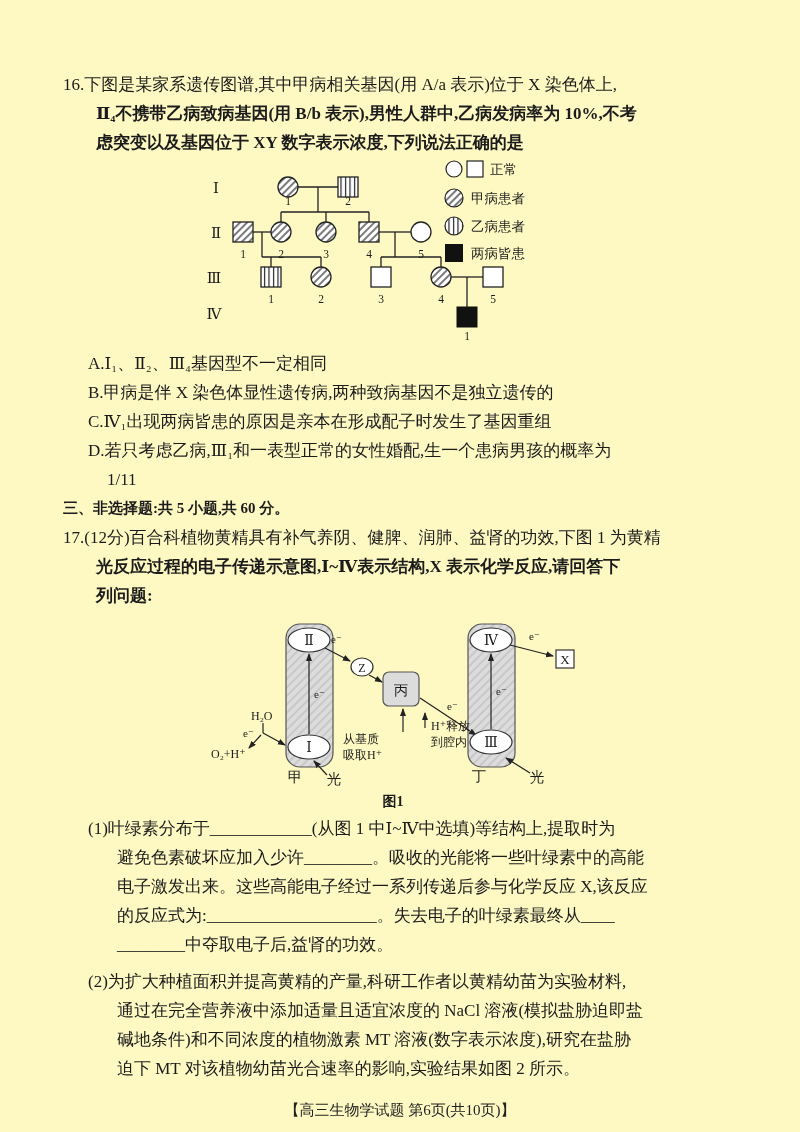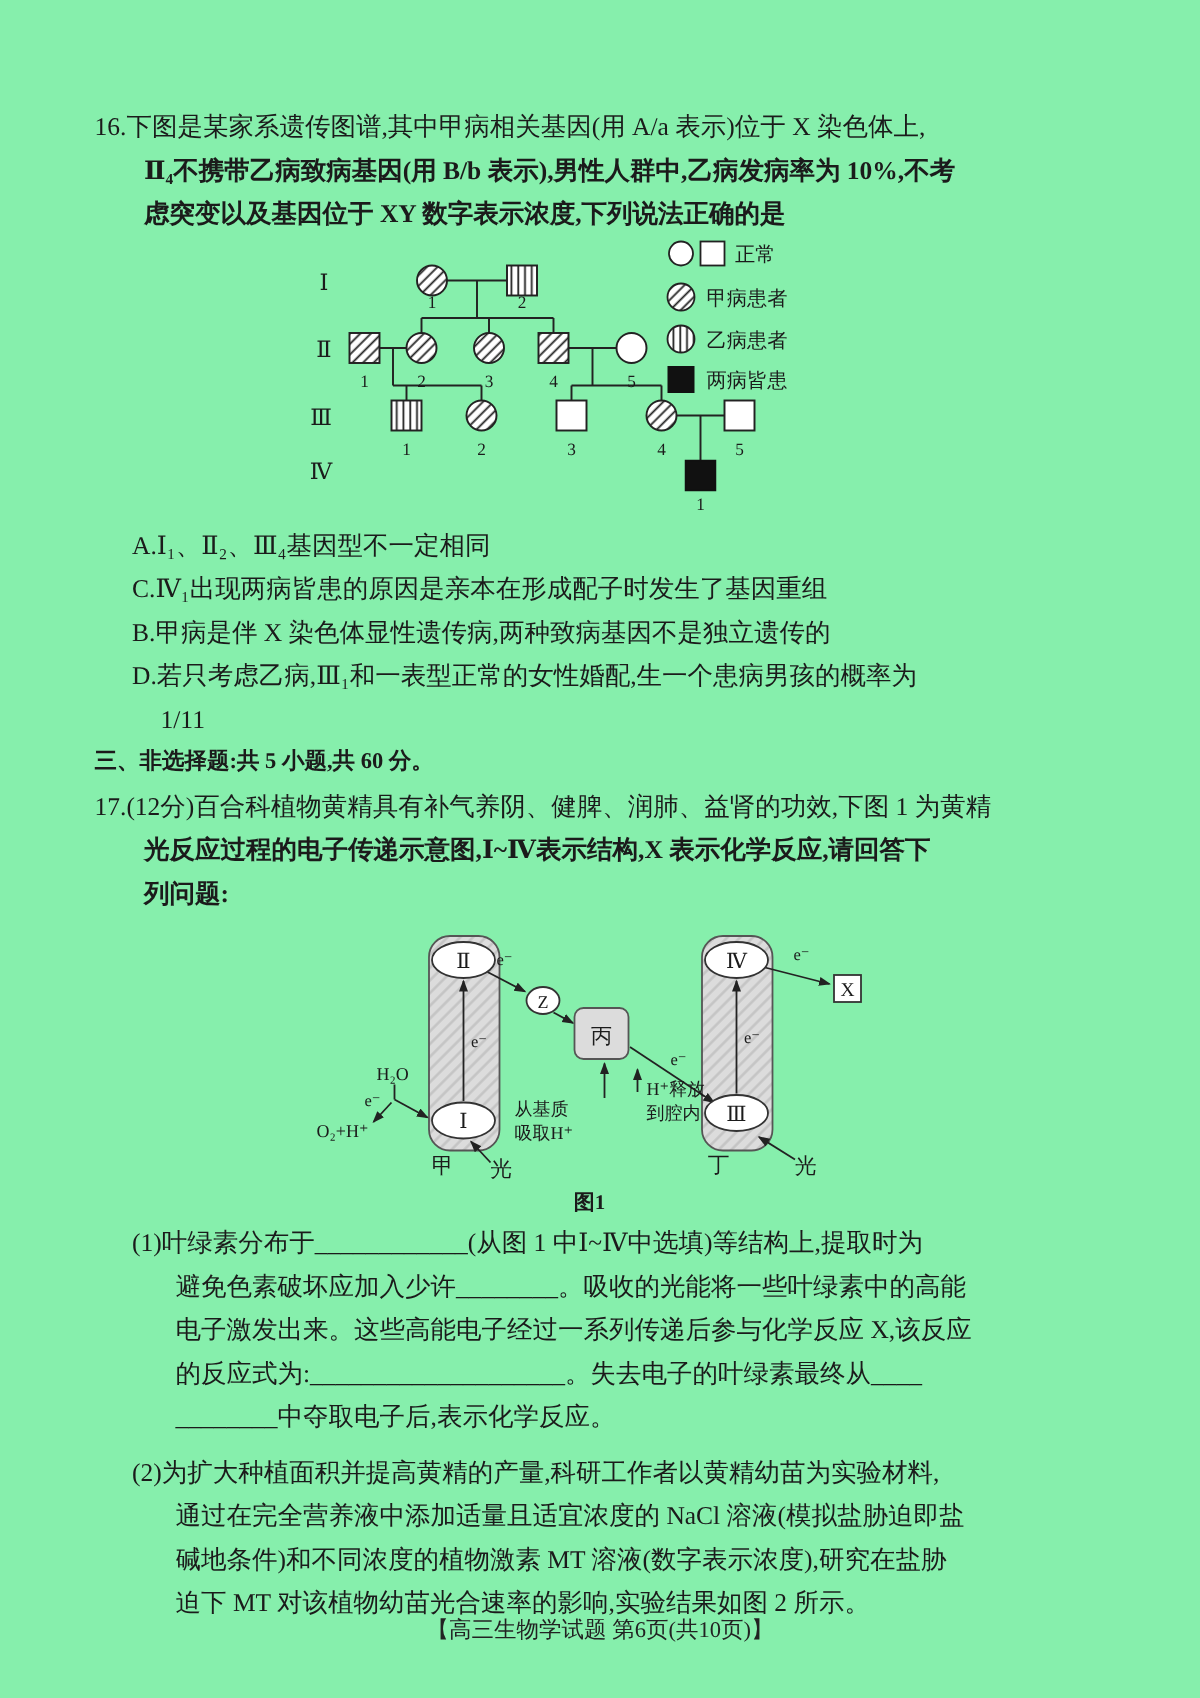--- a/index.html
+++ b/index.html
@@ -6,7 +6,7 @@
   html,body { background:#e9e9e9; }
   .page {
     width:800px; height:1132px; margin:0 auto; position:relative;
-    background:#86efac; color:#1b1b1b; overflow:hidden;
+    background:#fef9c3; color:#1b1b1b; overflow:hidden;
     font-family:"Liberation Serif","DejaVu Serif",serif;
   }
   .content { position:absolute; left:63px; top:70px; width:690px; }

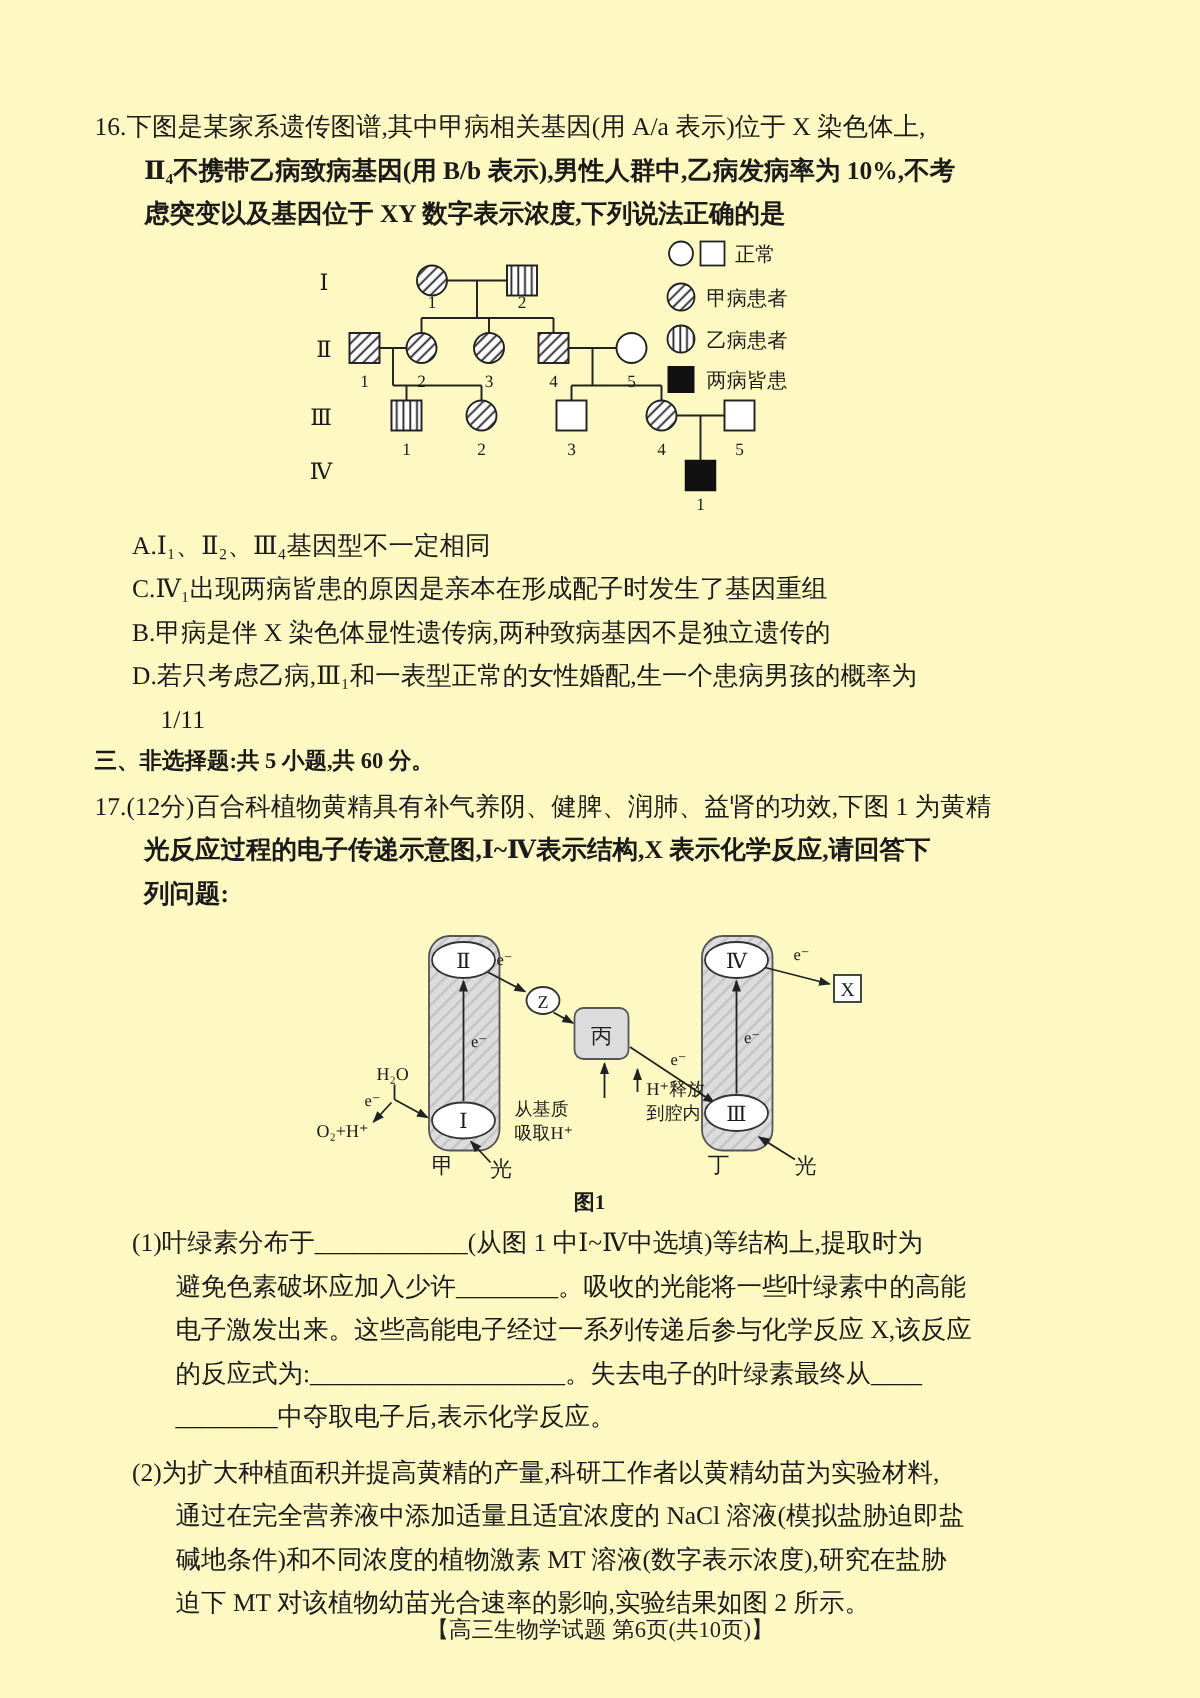--- a/index.html
+++ b/index.html
@@ -123,8 +123,8 @@
 
     <div class="options">
       <div class="line opt">A.Ⅰ₁、Ⅱ₂、Ⅲ₄基因型不一定相同</div>
+      <div class="line opt">B.甲病是伴 X 染色体显性遗传病,两种致病基因不是独立遗传的</div>
       <div class="line opt">C.Ⅳ₁出现两病皆患的原因是亲本在形成配子时发生了基因重组</div>
-      <div class="line opt">B.甲病是伴 X 染色体显性遗传病,两种致病基因不是独立遗传的</div>
       <div class="line opt">D.若只考虑乙病,Ⅲ₁和一表型正常的女性婚配,生一个患病男孩的概率为</div>
       <div class="line optd2">1/11</div>
     </div>

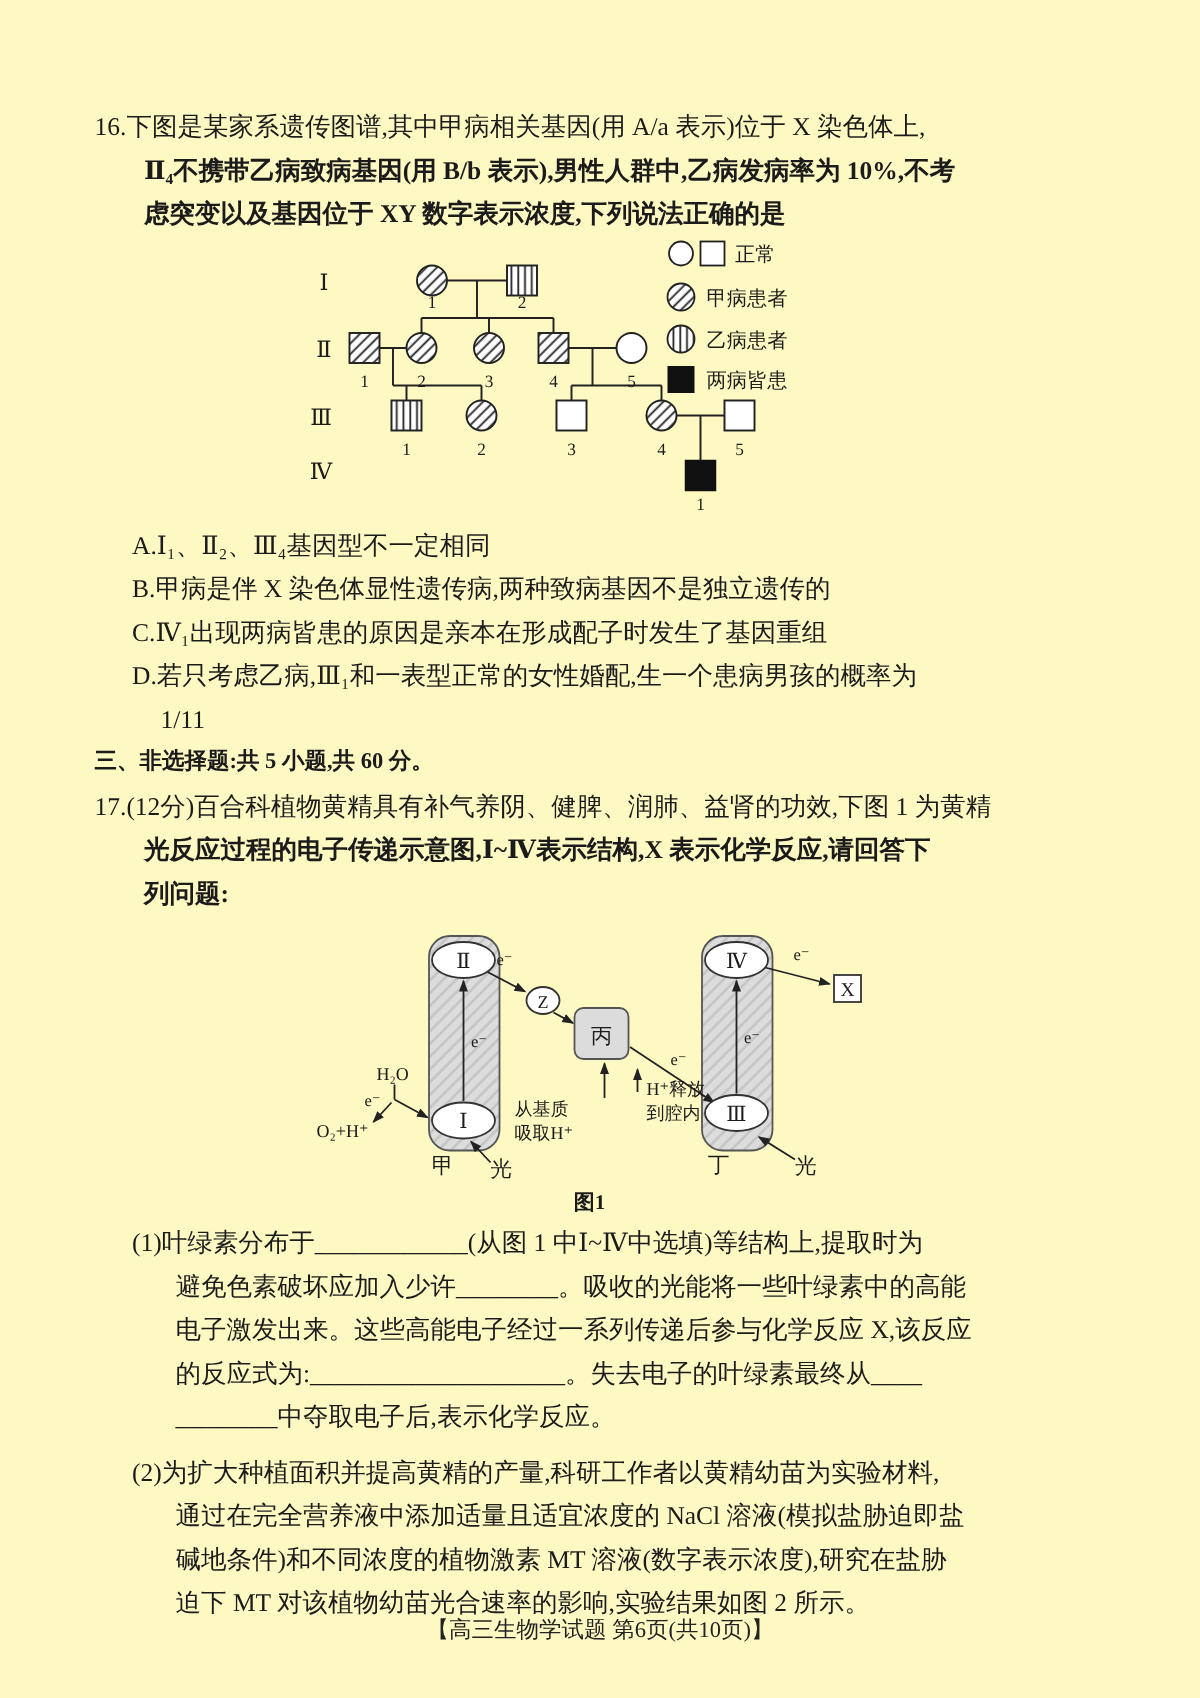--- a/index.html
+++ b/index.html
@@ -211,7 +211,7 @@
       <div class="line cont">避免色素破坏应加入少许________。吸收的光能将一些叶绿素中的高能</div>
       <div class="line cont">电子激发出来。这些高能电子经过一系列传递后参与化学反应 X,该反应</div>
       <div class="line cont">的反应式为:____________________。失去电子的叶绿素最终从____</div>
-      <div class="line cont">________中夺取电子后,表示化学反应。</div>
+      <div class="line cont">________中夺取电子后,益肾的功效。</div>
     </div>
 
     <div class="part part2">

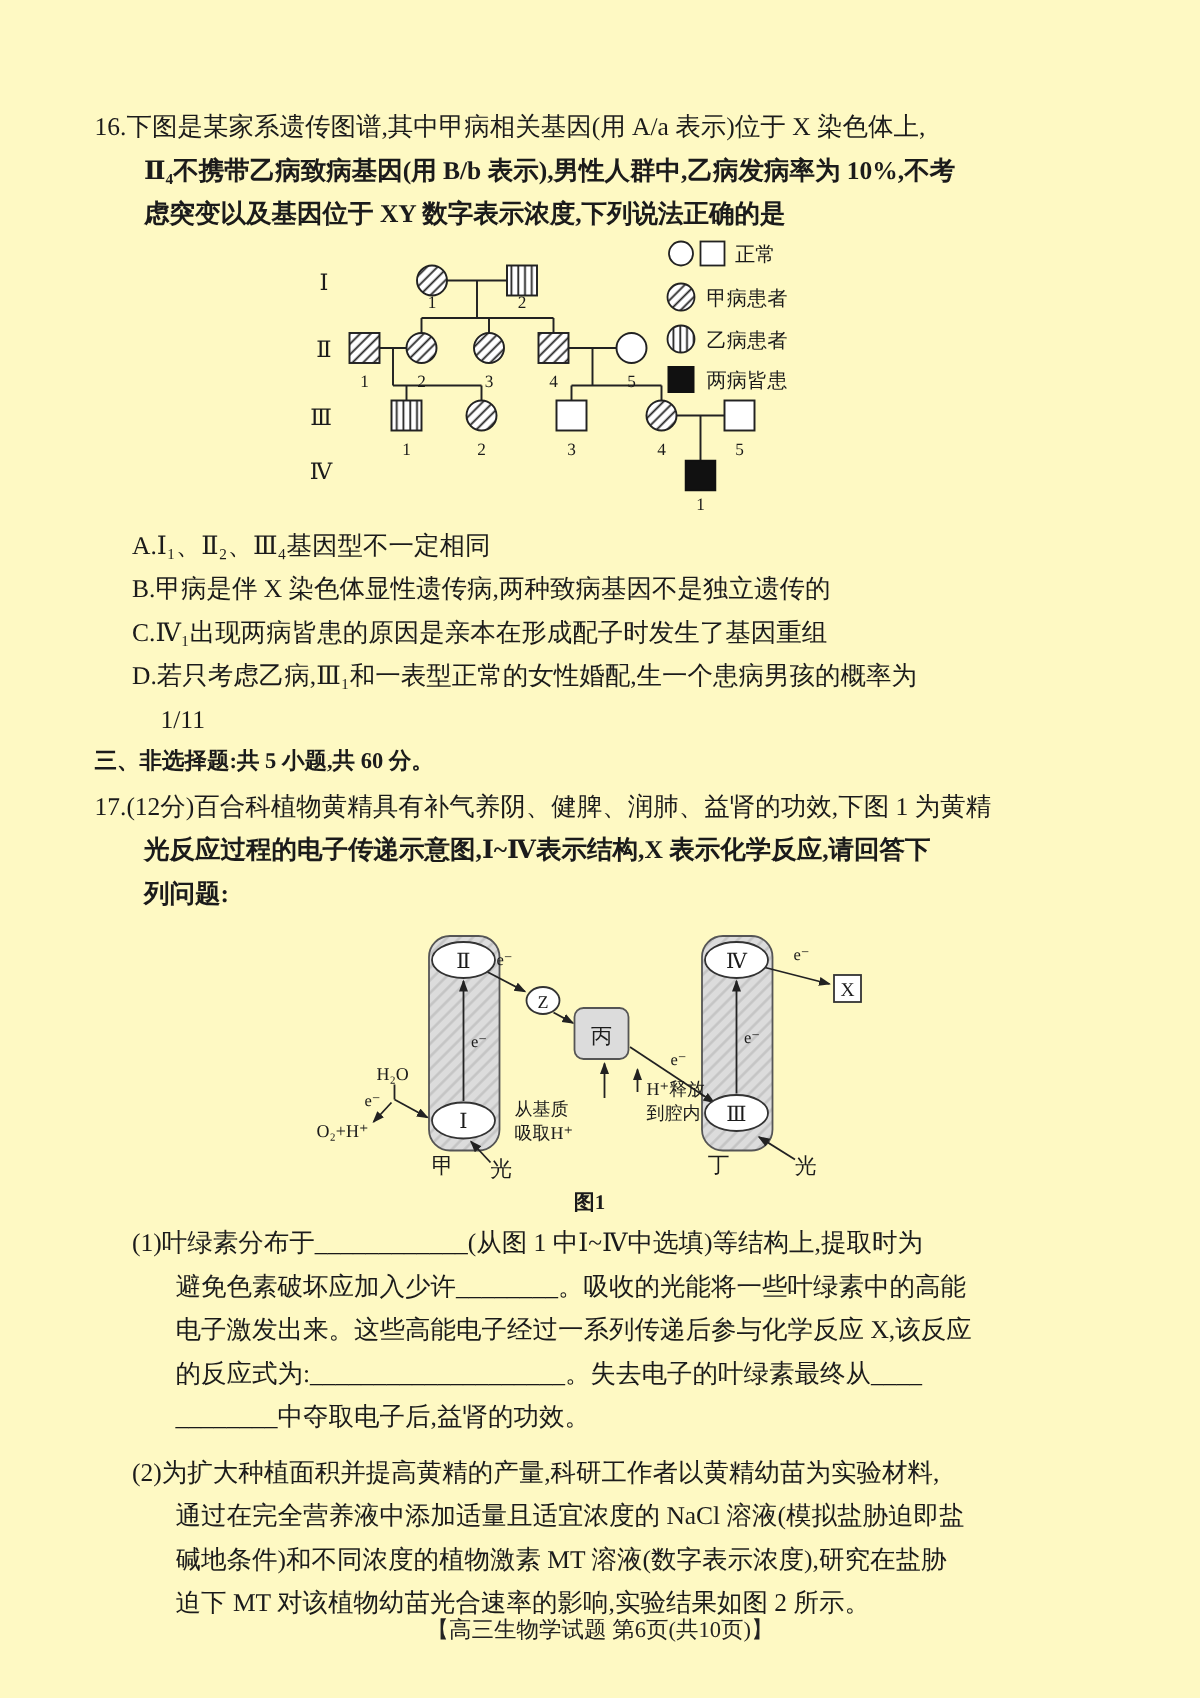--- a/index.html
+++ b/index.html
@@ -22,7 +22,7 @@
   .part2 { margin-top:8px; }
   .options { margin-top:6px; }
   .footer {
-    position:absolute; left:0; right:0; bottom:36px;
+    position:absolute; left:0; right:0; bottom:12px;
     text-align:center; font-size:15px; color:#222;
   }
   svg { font-family:"Liberation Serif","DejaVu Serif",serif; }

